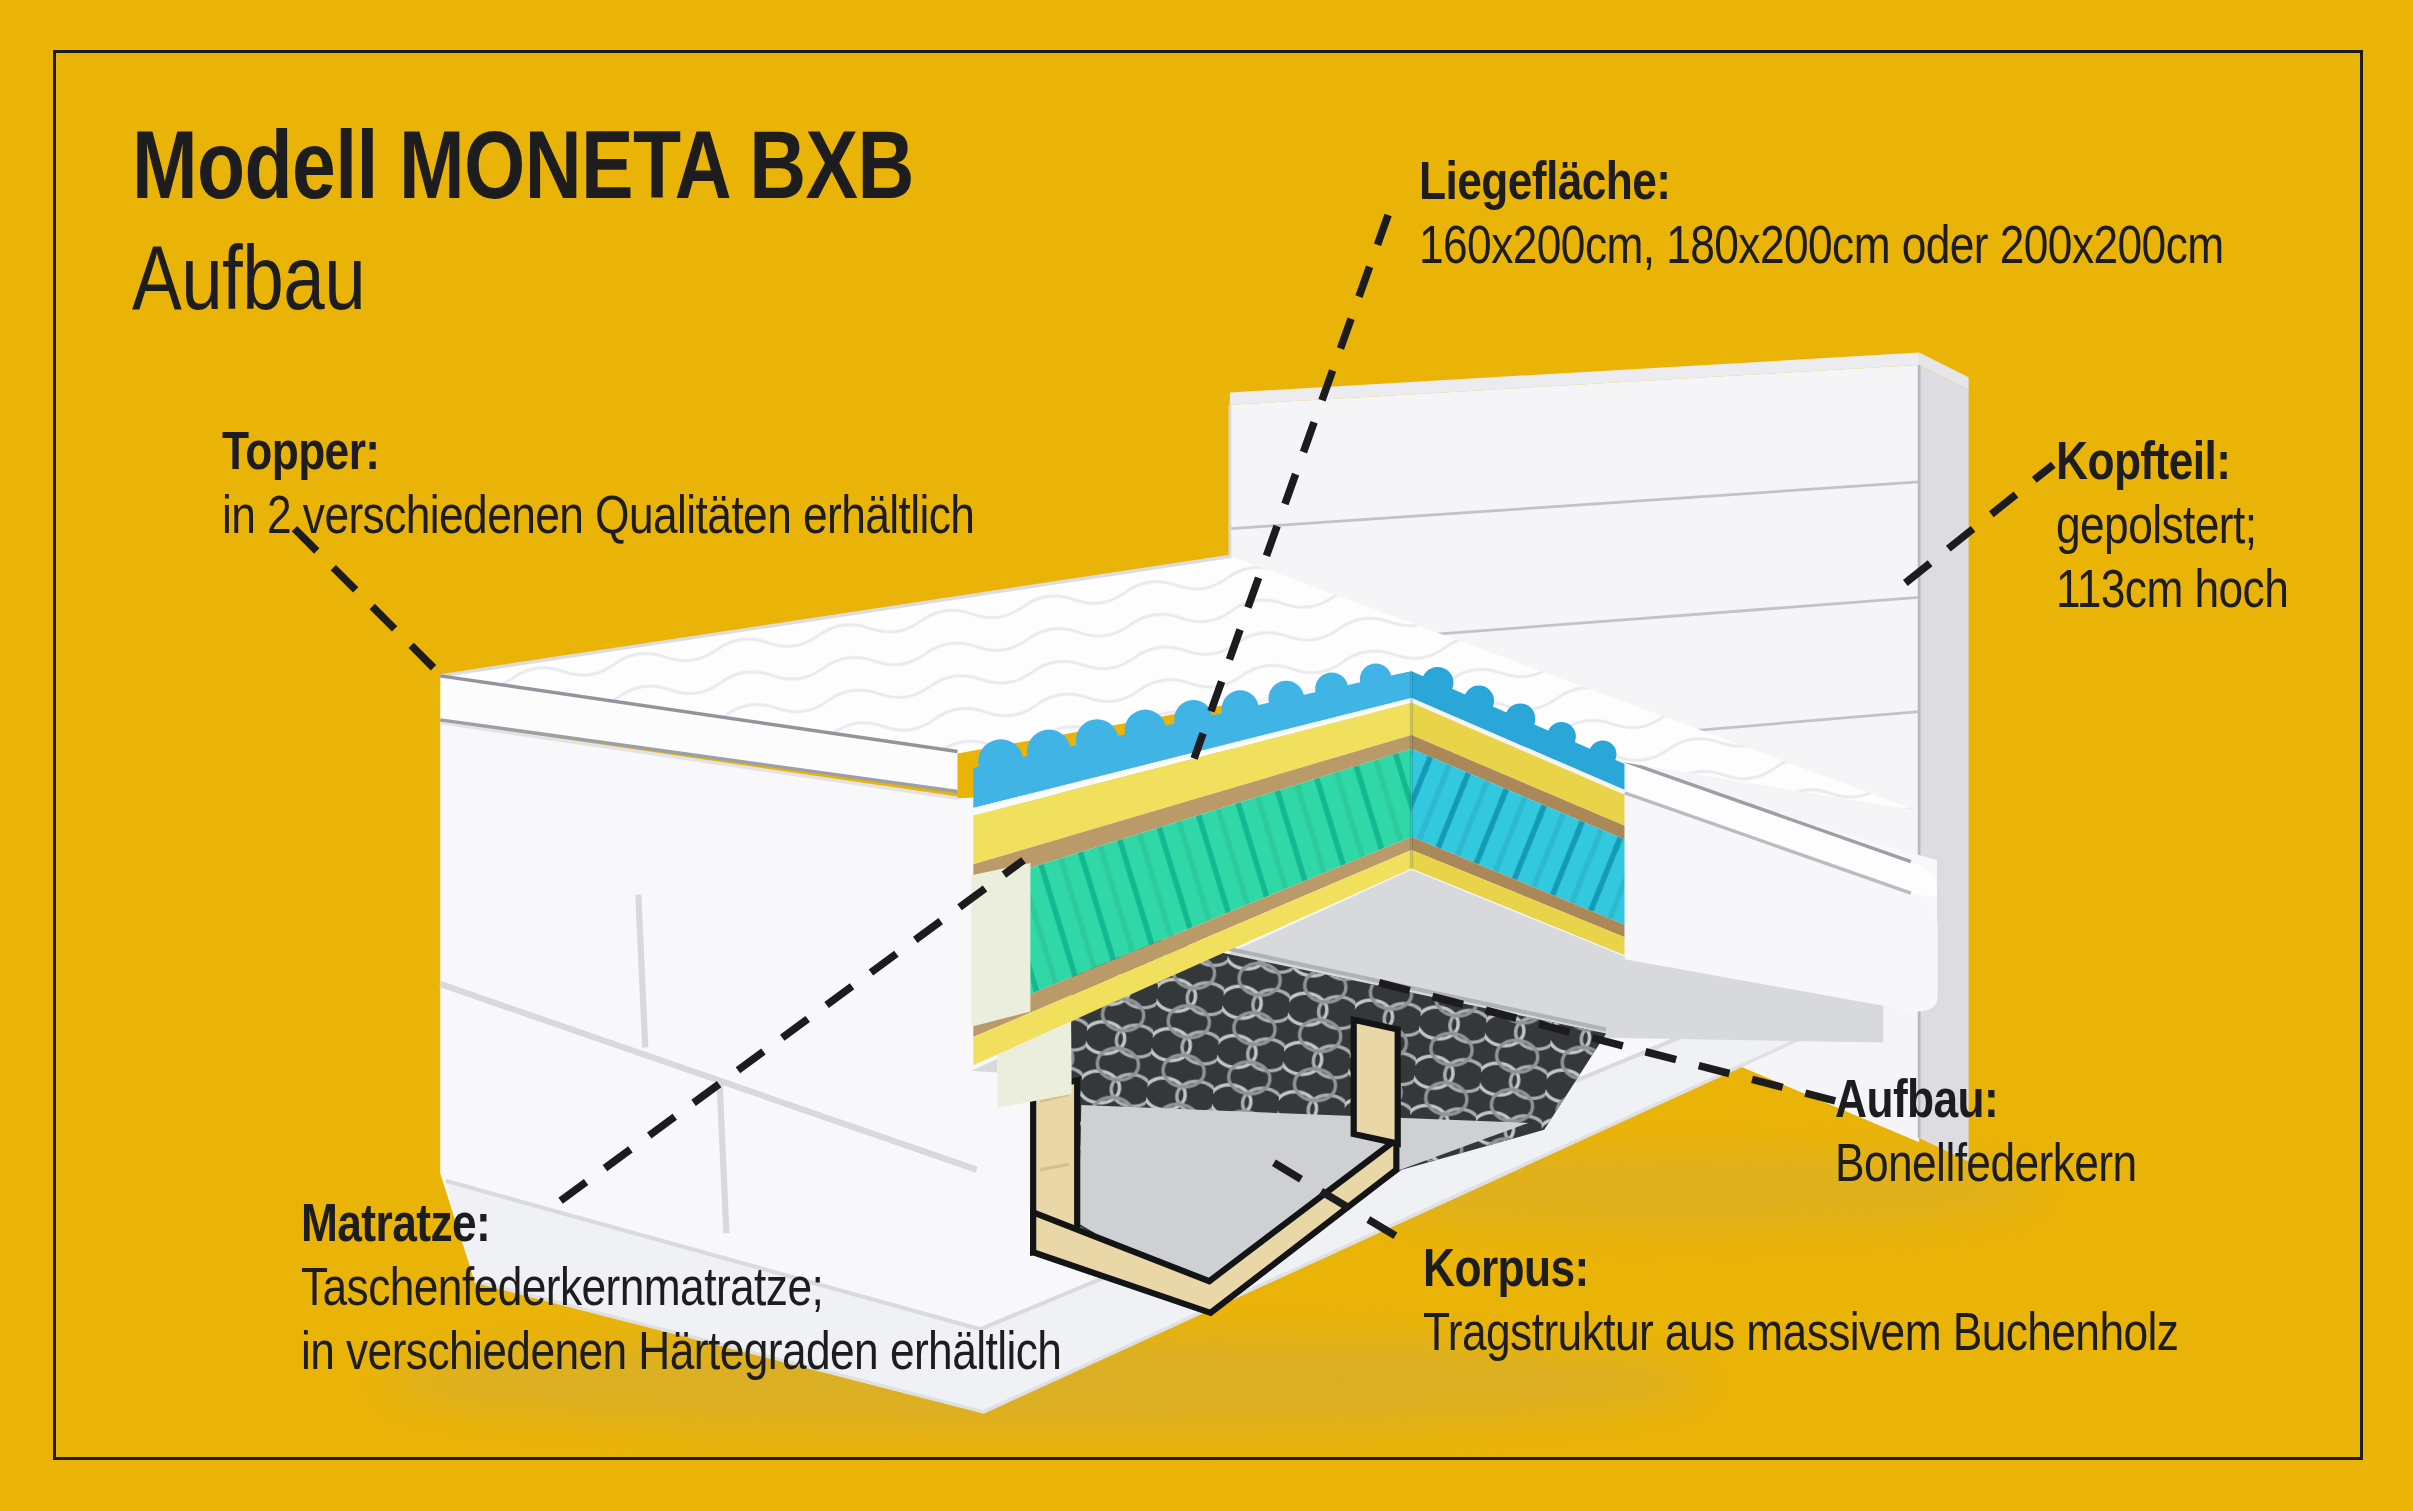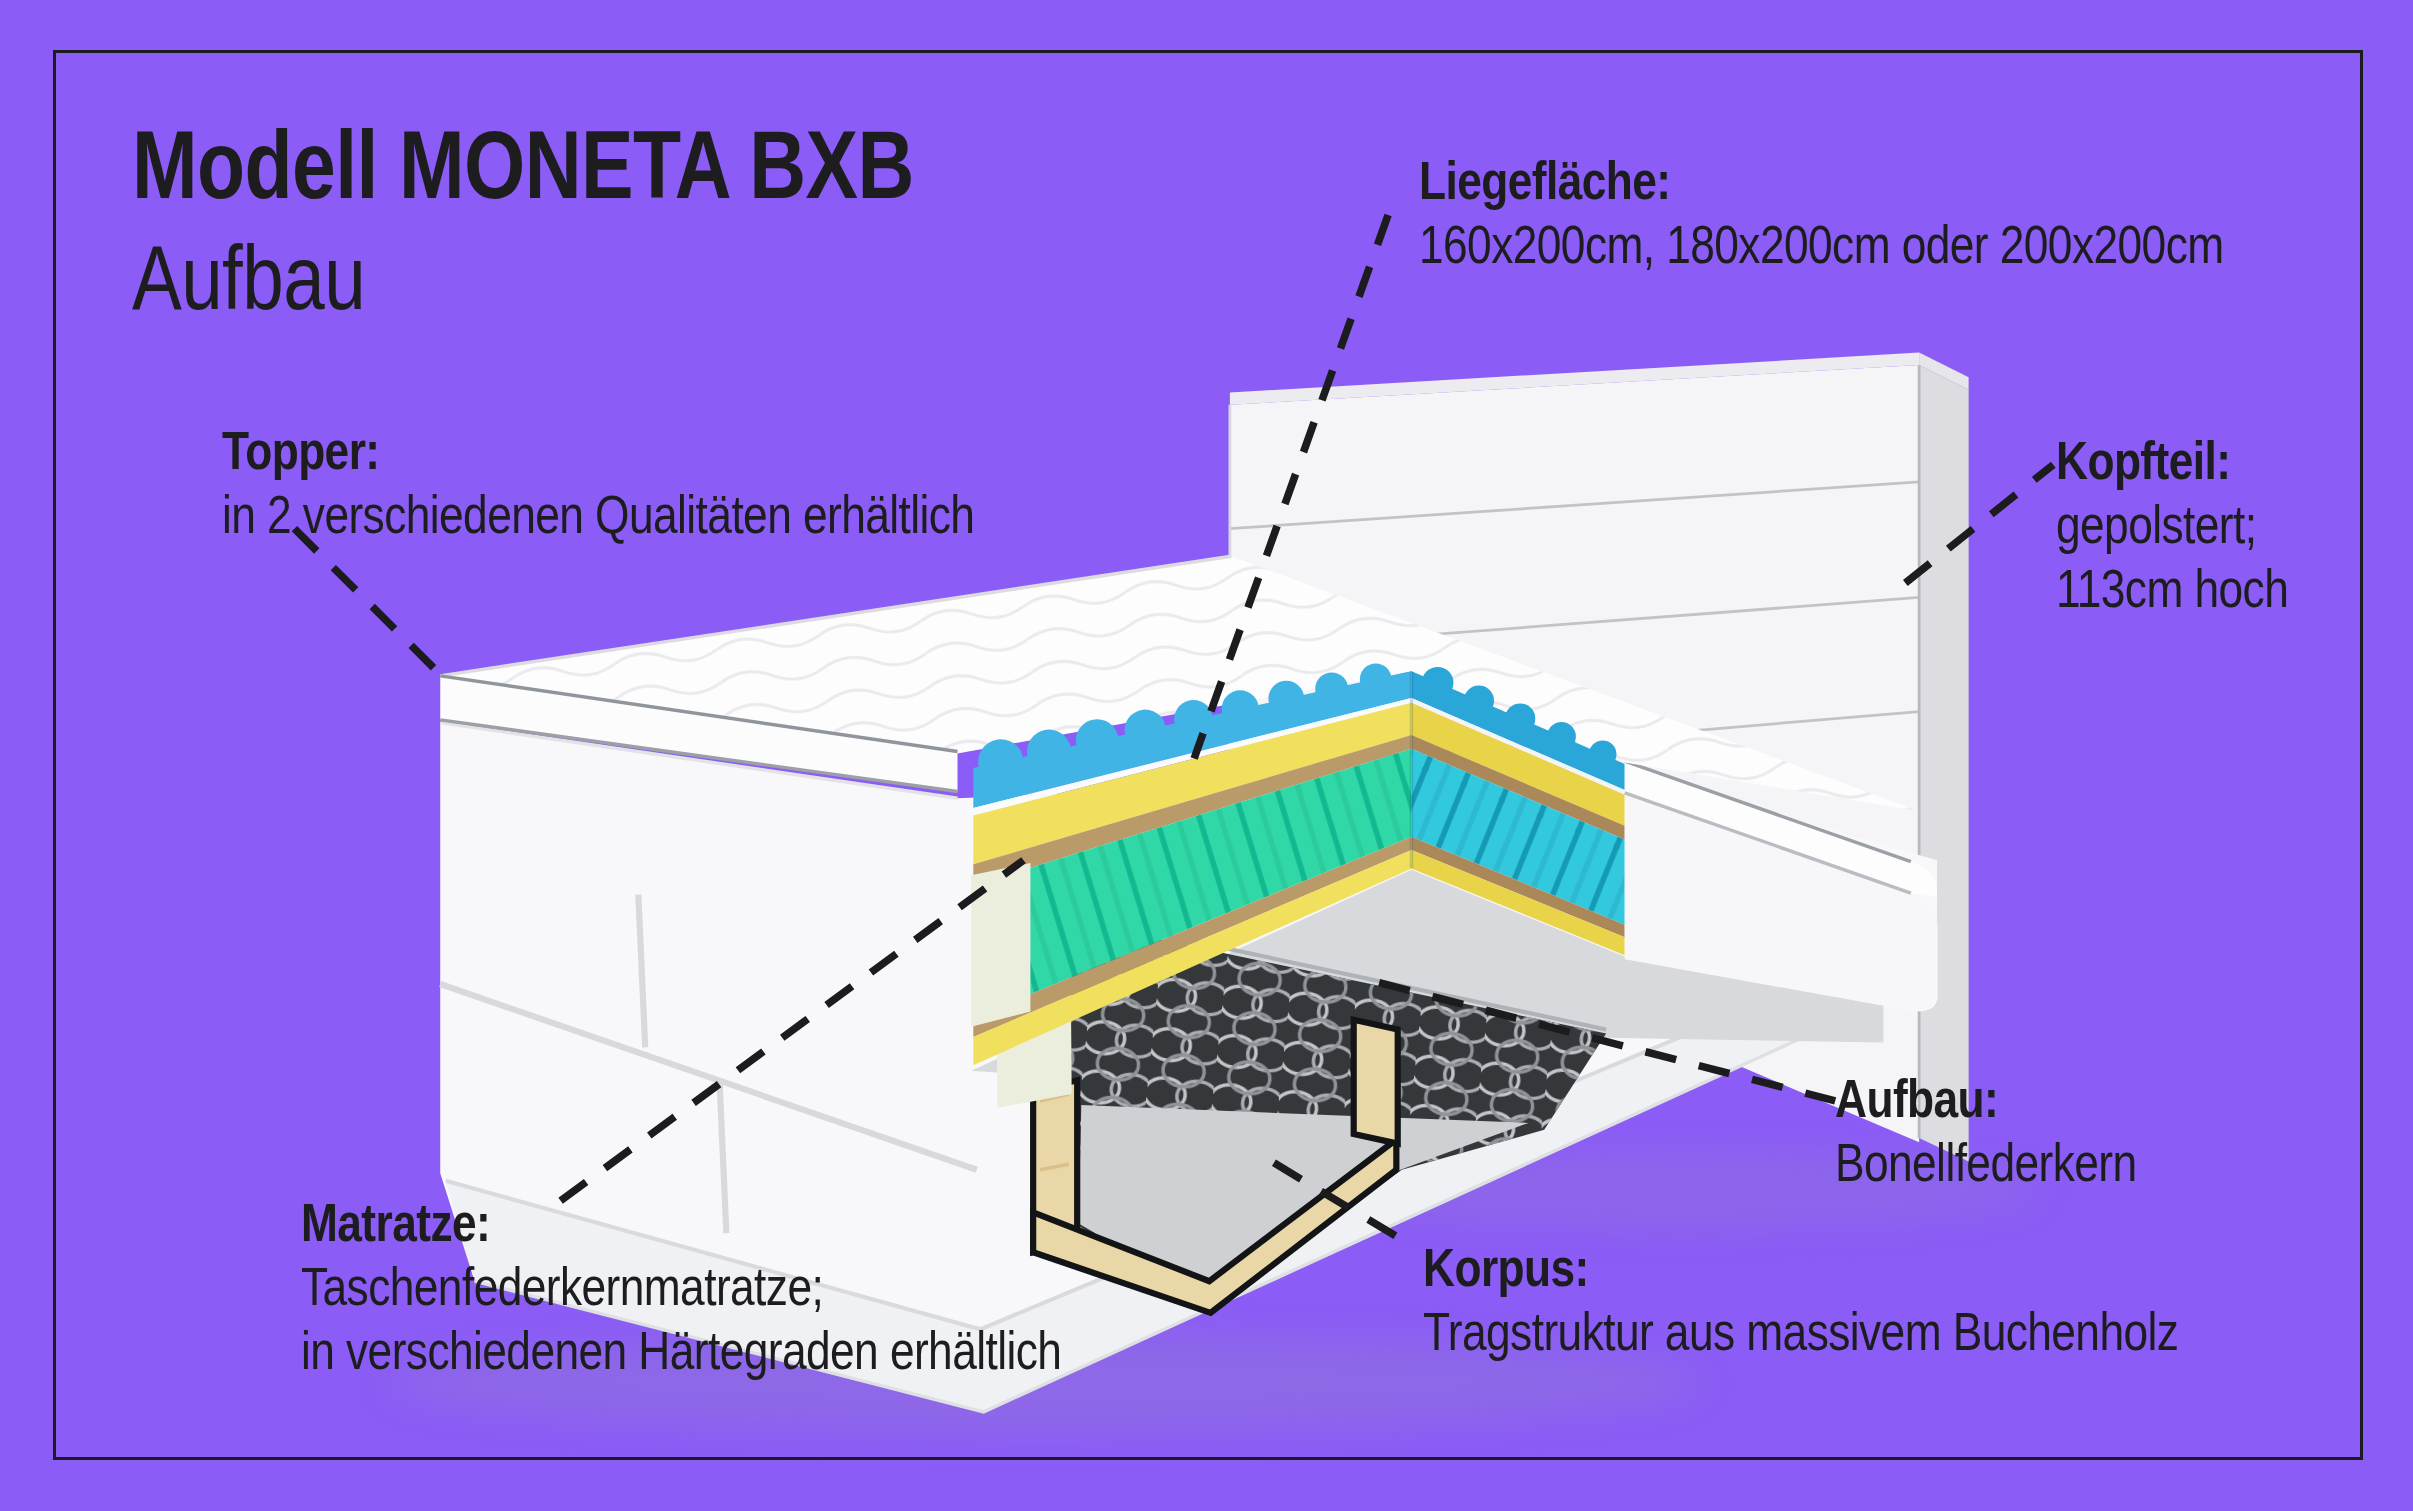--- a/index.html
+++ b/index.html
@@ -3,7 +3,7 @@
 <meta charset="utf-8">
 <style>
   html,body{margin:0;padding:0;background:#ffffff;}
-  #stage{position:relative;width:2413px;height:1512px;background:#8b5cf6;overflow:hidden;
+  #stage{position:relative;width:2413px;height:1512px;background:#eab308;overflow:hidden;
          font-family:"Liberation Sans","DejaVu Sans",sans-serif;color:#1d1d1f;}
   #frame{position:absolute;left:53px;top:50px;width:2304px;height:1404px;border:3.4px solid #1c1c1e;}
   #art{position:absolute;left:0;top:0;}

